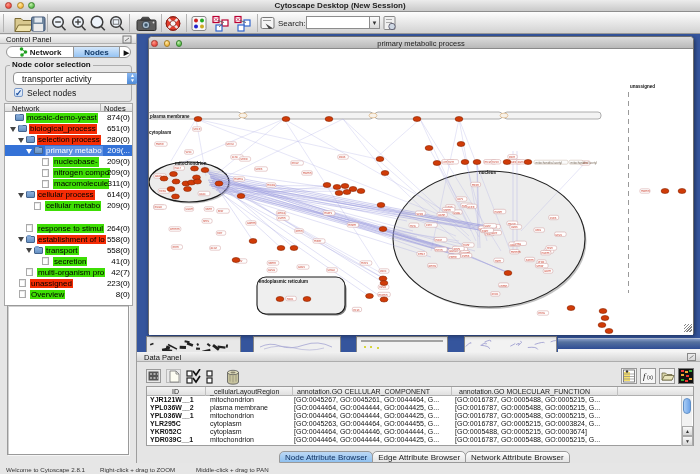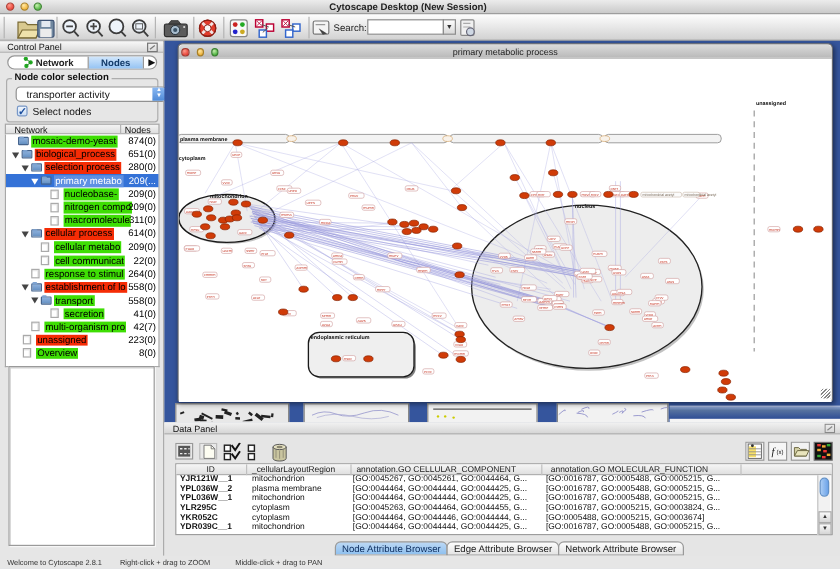--- a/index.html
+++ b/index.html
@@ -252,11 +252,6 @@
           <span class="page" style="left:29px;"></span>
           <span class="tlab" style="left:40px;background:#3ede04;color:#000;">cellular metabo</span>
           <span class="tcnt" style="">209(0)</span>
-        </div>
-        <div class="trow" style="top:99.5px;">
-          <span class="page" style="left:29px;"></span>
-          <span class="tlab" style="left:40px;background:#3ede04;color:#000;">cell communicat</span>
-          <span class="tcnt" style="">22(0)</span>
         </div>
         <div class="trow" style="top:110.5px;">
           <span class="page" style="left:21px;"></span>

